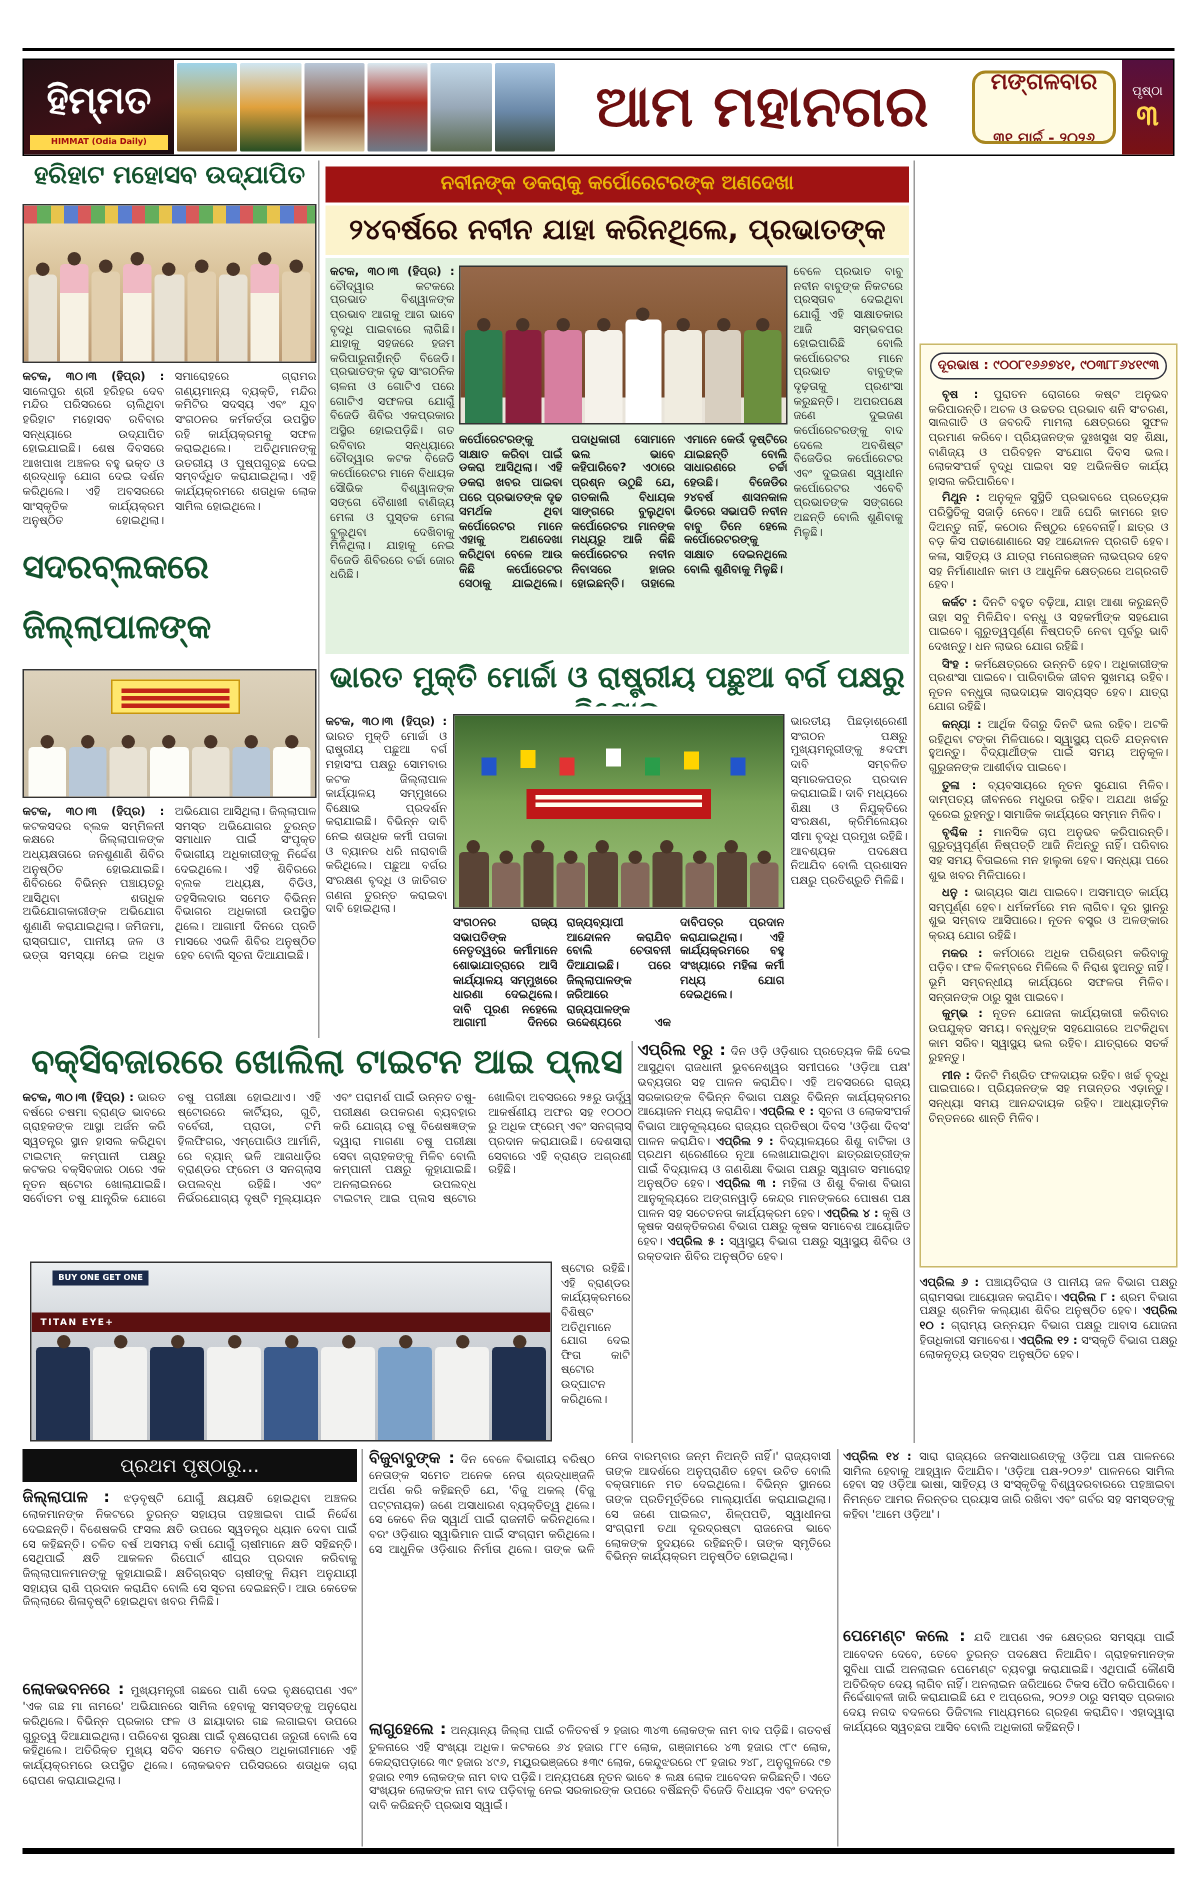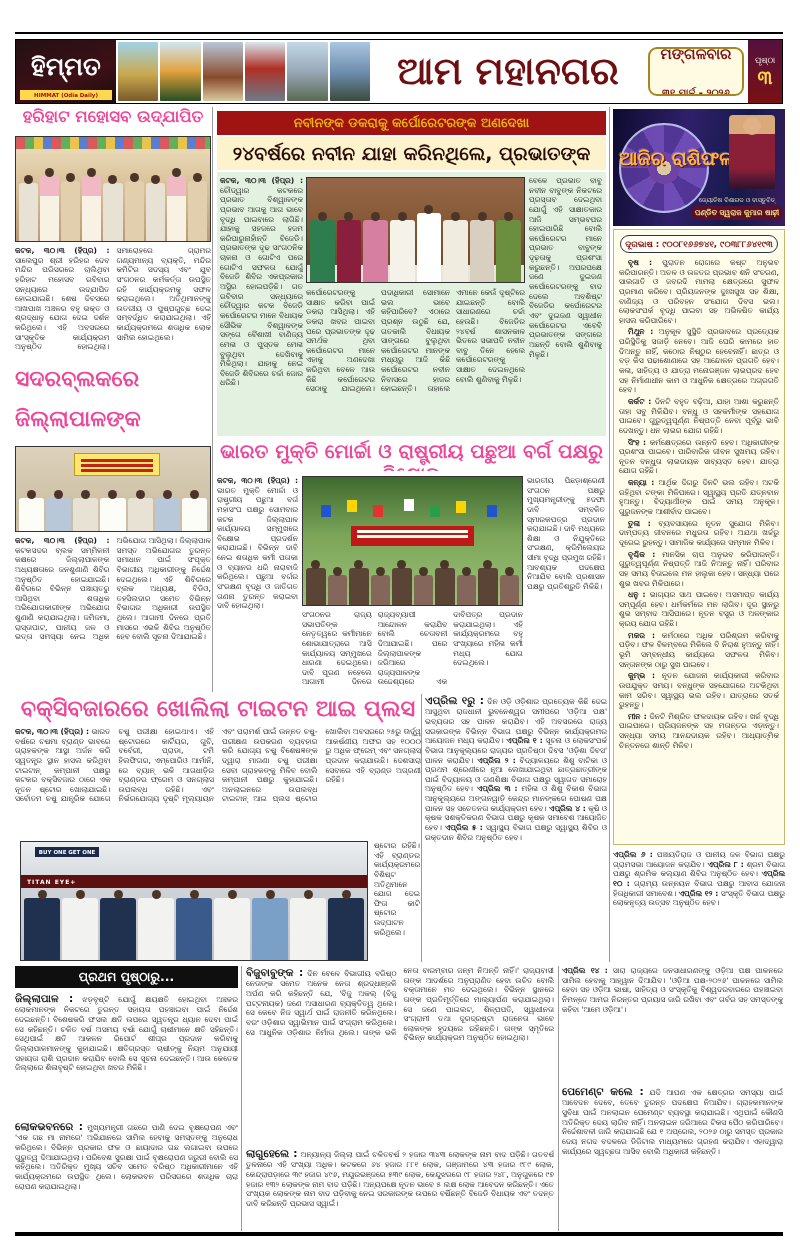--- a/index.html
+++ b/index.html
@@ -13,7 +13,7 @@
   .cols2{column-count:2;column-gap:7px;}
   .cols3{column-count:3;column-gap:6px;}
   .cols4{column-count:4;column-gap:8px;}
-  .hl{font-weight:bold;color:#ec4899;overflow:hidden;}
+  .hl{font-weight:bold;color:#14532d;overflow:hidden;}
   .vline{background:#9a9a9a;width:1px;}
   
   .masthead{border:1px solid #000;background:#fff;display:flex;}

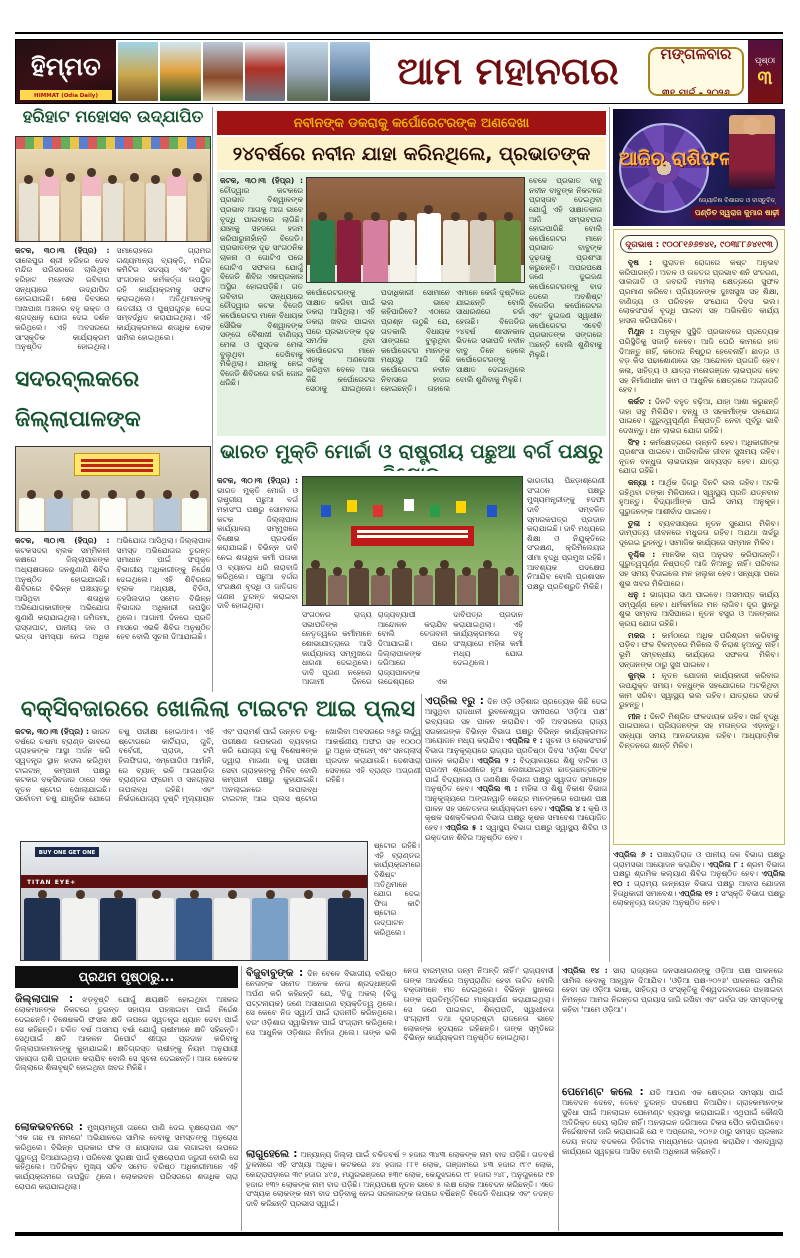--- a/index.html
+++ b/index.html
@@ -252,13 +252,6 @@
 
   <div class="abs body" style="left:425px;top:694px;width:182px;height:268px;"><span class="bl">ଏପ୍ରିଲ ୧ରୁ :</span><span> ଦିନ ଓଡ଼ି ଓଡ଼ିଶାର ପ୍ରତ୍ୟେକ କିଛି ଦେଇ ଆସୁଥିବା ରାଜଧାନୀ ଭୁବନେଶ୍ୱର ସମୀପରେ 'ଓଡ଼ିଆ ପକ୍ଷ' ଭବ୍ୟତାର ସହ ପାଳନ କରାଯିବ। ଏହି ଅବସରରେ ରାଜ୍ୟ ସରକାରଙ୍କ ବିଭିନ୍ନ ବିଭାଗ ପକ୍ଷରୁ ବିଭିନ୍ନ କାର୍ଯ୍ୟକ୍ରମର ଆୟୋଜନ ମଧ୍ୟ କରାଯିବ। </span><span class="dl">ଏପ୍ରିଲ ୧ :</span><span> ସୂଚନା ଓ ଲୋକସଂପର୍କ ବିଭାଗ ଆନୁକୂଲ୍ୟରେ ରାଜ୍ୟର ପ୍ରତିଷ୍ଠା ଦିବସ 'ଓଡ଼ିଶା ଦିବସ' ପାଳନ କରାଯିବ। </span><span class="dl">ଏପ୍ରିଲ ୨ :</span><span> ବିଦ୍ୟାଳୟରେ ଶିଶୁ ବାଟିକା ଓ ପ୍ରଥମ ଶ୍ରେଣୀରେ ନୂଆ ଲେଖାଯାଇଥିବା ଛାତ୍ରଛାତ୍ରୀଙ୍କ ପାଇଁ ବିଦ୍ୟାଳୟ ଓ ଗଣଶିକ୍ଷା ବିଭାଗ ପକ୍ଷରୁ ସ୍ୱାଗତ ସମାରୋହ ଅନୁଷ୍ଠିତ ହେବ। </span><span class="dl">ଏପ୍ରିଲ ୩ :</span><span> ମହିଳା ଓ ଶିଶୁ ବିକାଶ ବିଭାଗ ଆନୁକୂଲ୍ୟରେ ଅଙ୍ଗନୱାଡ଼ି କେନ୍ଦ୍ର ମାନଙ୍କରେ ପୋଷଣ ପକ୍ଷ ପାଳନ ସହ ସଚେତନତା କାର୍ଯ୍ୟକ୍ରମ ହେବ। </span><span class="dl">ଏପ୍ରିଲ ୪ :</span><span> କୃଷି ଓ କୃଷକ ସଶକ୍ତିକରଣ ବିଭାଗ ପକ୍ଷରୁ କୃଷକ ସମାବେଶ ଆୟୋଜିତ ହେବ। </span><span class="dl">ଏପ୍ରିଲ ୫ :</span><span> ସ୍ୱାସ୍ଥ୍ୟ ବିଭାଗ ପକ୍ଷରୁ ସ୍ୱାସ୍ଥ୍ୟ ଶିବିର ଓ ରକ୍ତଦାନ ଶିବିର ଅନୁଷ୍ଠିତ ହେବ।</span></div>
 
-  <div class="abs rbanner" style="left:613px;top:109px;width:172px;height:117px;">
-    <div class="wheel"></div>
-    <div class="rtitle">ଆଜିର ରାଶିଫଳ</div>
-    <div class="astro"></div>
-    <div class="acap1">ଜ୍ୟୋତିଷ ବିଶାରଦ ଓ ବାସ୍ତୁବିତ୍</div>
-    <div class="acap2">ପଣ୍ଡିତ ସ୍ୱରାଜ କୁମାର ଷାଢ଼ୀ</div>
-  </div>
   <div class="abs hbox" style="left:613px;top:229px;width:172px;height:616px;overflow:hidden;">
     <div class="phonepill">ଦୂରଭାଷ : ୯୦୦୮୧୬୬୭୪୧, ୯୦୩୮୮୬୪୧୯୩</div>
     <div class="body" style="height:580px;">

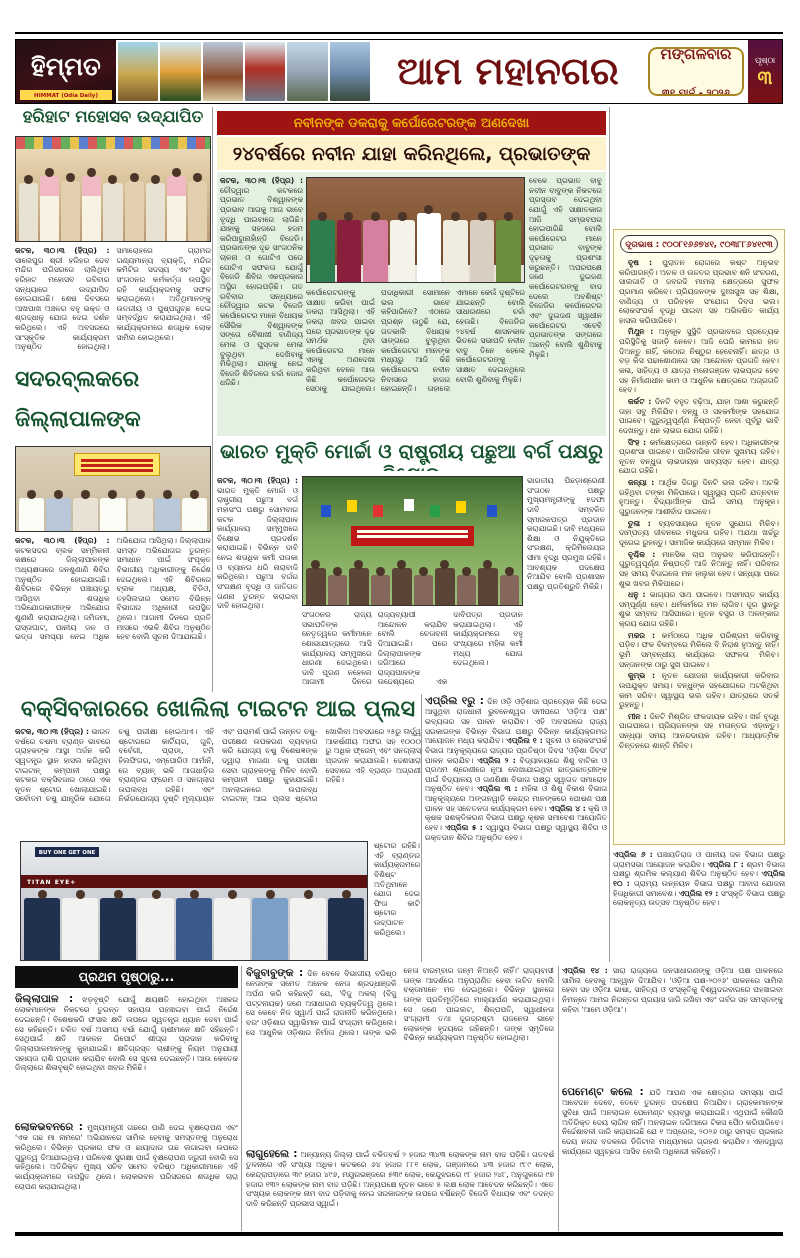--- a/index.html
+++ b/index.html
@@ -11,7 +11,7 @@
   .dl{font-weight:bold;}
   .bl{font-weight:bold;font-size:10.5px;}
   .cols2{column-count:2;column-gap:7px;}
-  .cols3{column-count:3;column-gap:6px;}
+  .cols3{column-count:3;column-gap:6px;font-weight:bold;}
   .cols4{column-count:4;column-gap:8px;}
   .hl{font-weight:bold;color:#14532d;overflow:hidden;}
   .vline{background:#9a9a9a;width:1px;}

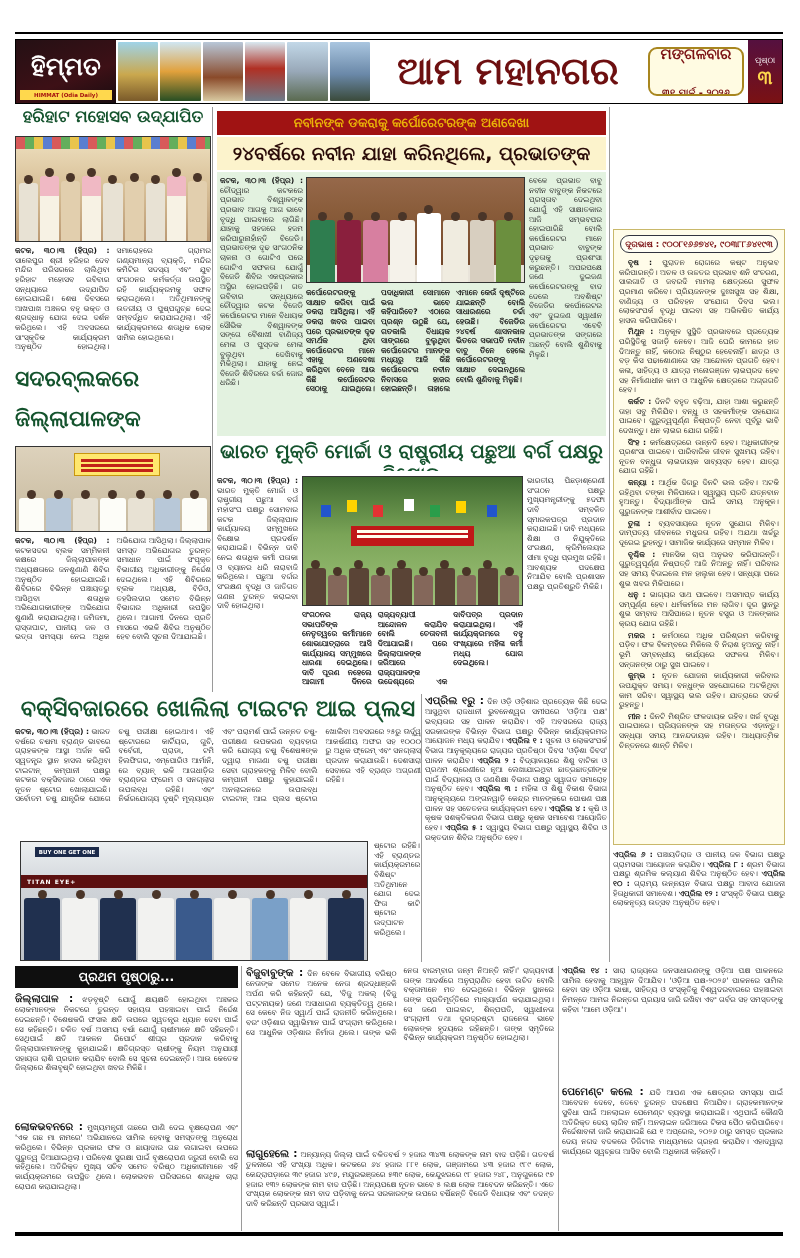--- a/index.html
+++ b/index.html
@@ -42,7 +42,7 @@
   .kicker{background:#a01313;color:#eab308;font-weight:bold;font-size:13px;text-align:center;line-height:24px;overflow:hidden;}
   .headstrip{background:#fcf3cc;color:#2a0b08;font-weight:bold;font-size:19px;text-align:center;line-height:33px;overflow:hidden;}
   .mint{background:#e3f2e0;}
-  .blackbar{background:#0f0f0f;color:#fff;font-weight:bold;font-size:12.5px;text-align:center;line-height:22px;overflow:hidden;}
+  .blackbar{background:#0f0f0f;color:#fff;font-weight:normal;font-size:12.5px;text-align:center;line-height:22px;overflow:hidden;}
   .brule{background:#000;}
   
   .photo{border:1px solid #333;overflow:hidden;position:absolute;box-sizing:border-box;}

